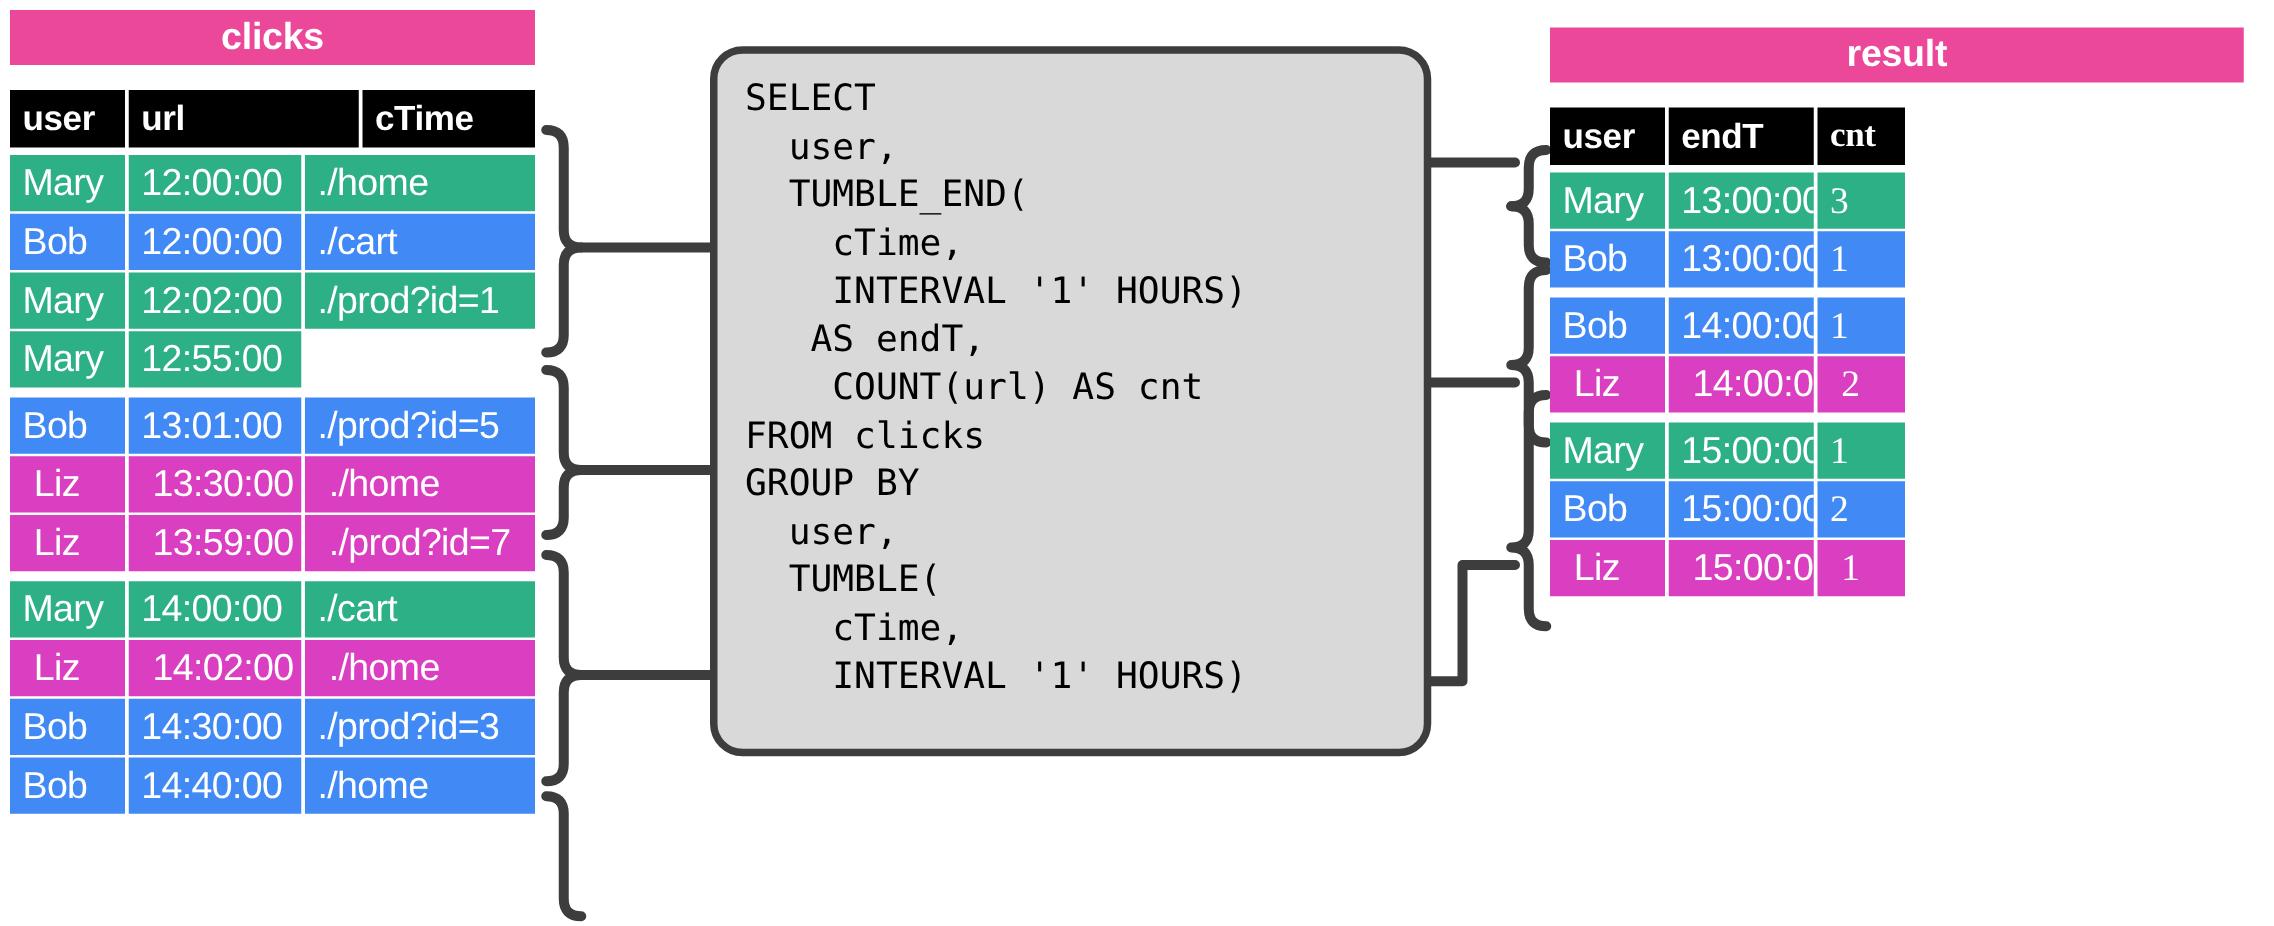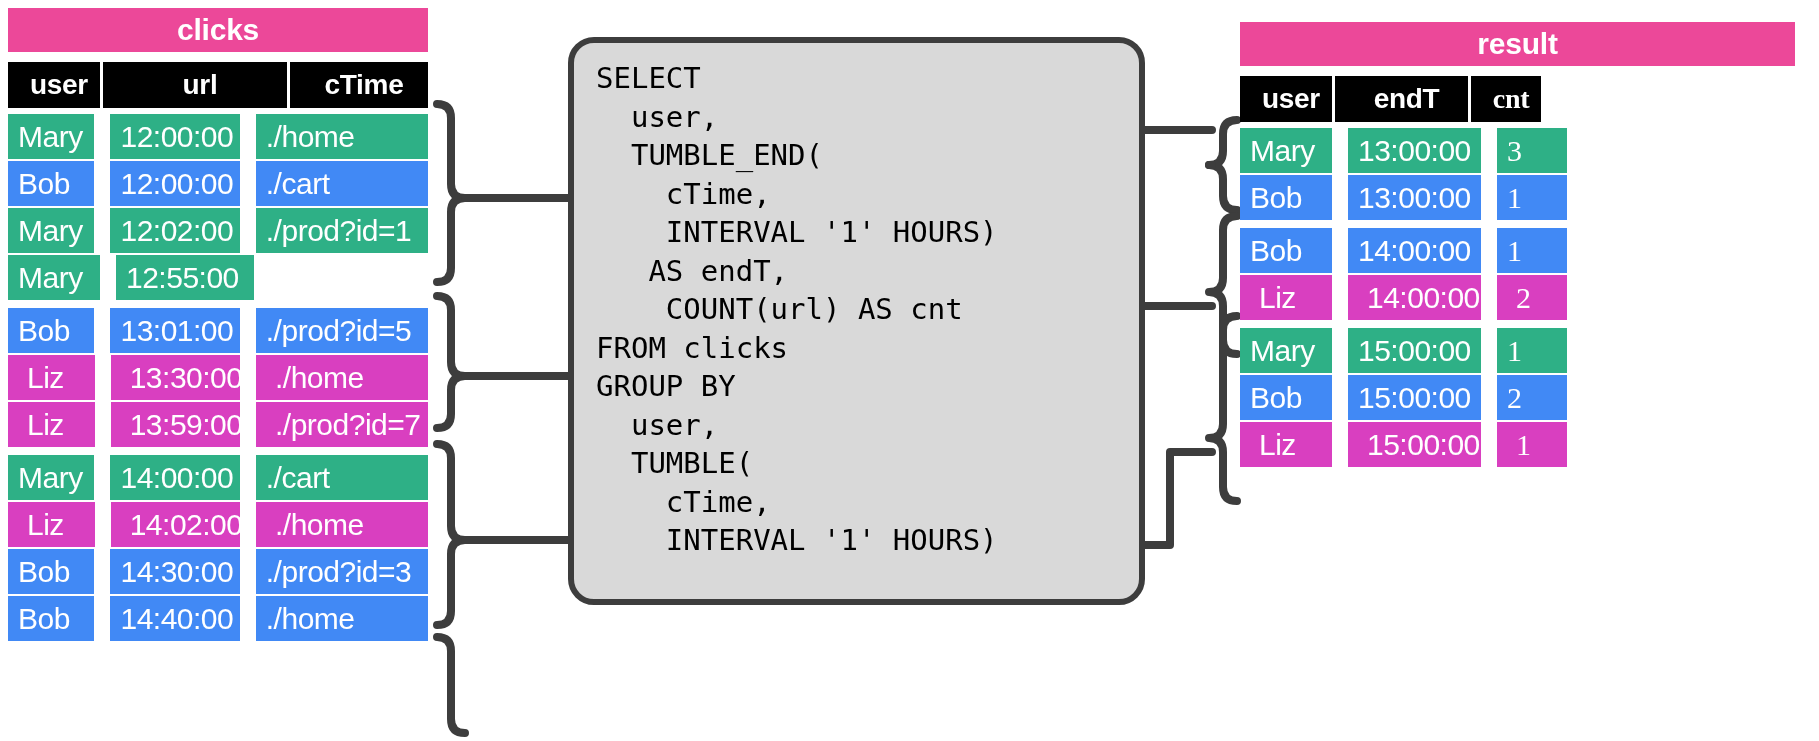--- a/index.html
+++ b/index.html
@@ -19,7 +19,7 @@
     font-size: 30px; line-height: 44px; height: 44px;
     letter-spacing: -0.2px;
   }
-  .hdr-row { display: flex; gap: 3px; height: 46px; margin-top: 10px; text-align: center; }
+  .hdr-row { display: flex; gap: 3px; height: 46px; margin-top: 20px; }
   .hdr-cell {
     background: #000; color: #fff;
     font-weight: bold; font-size: 28px;

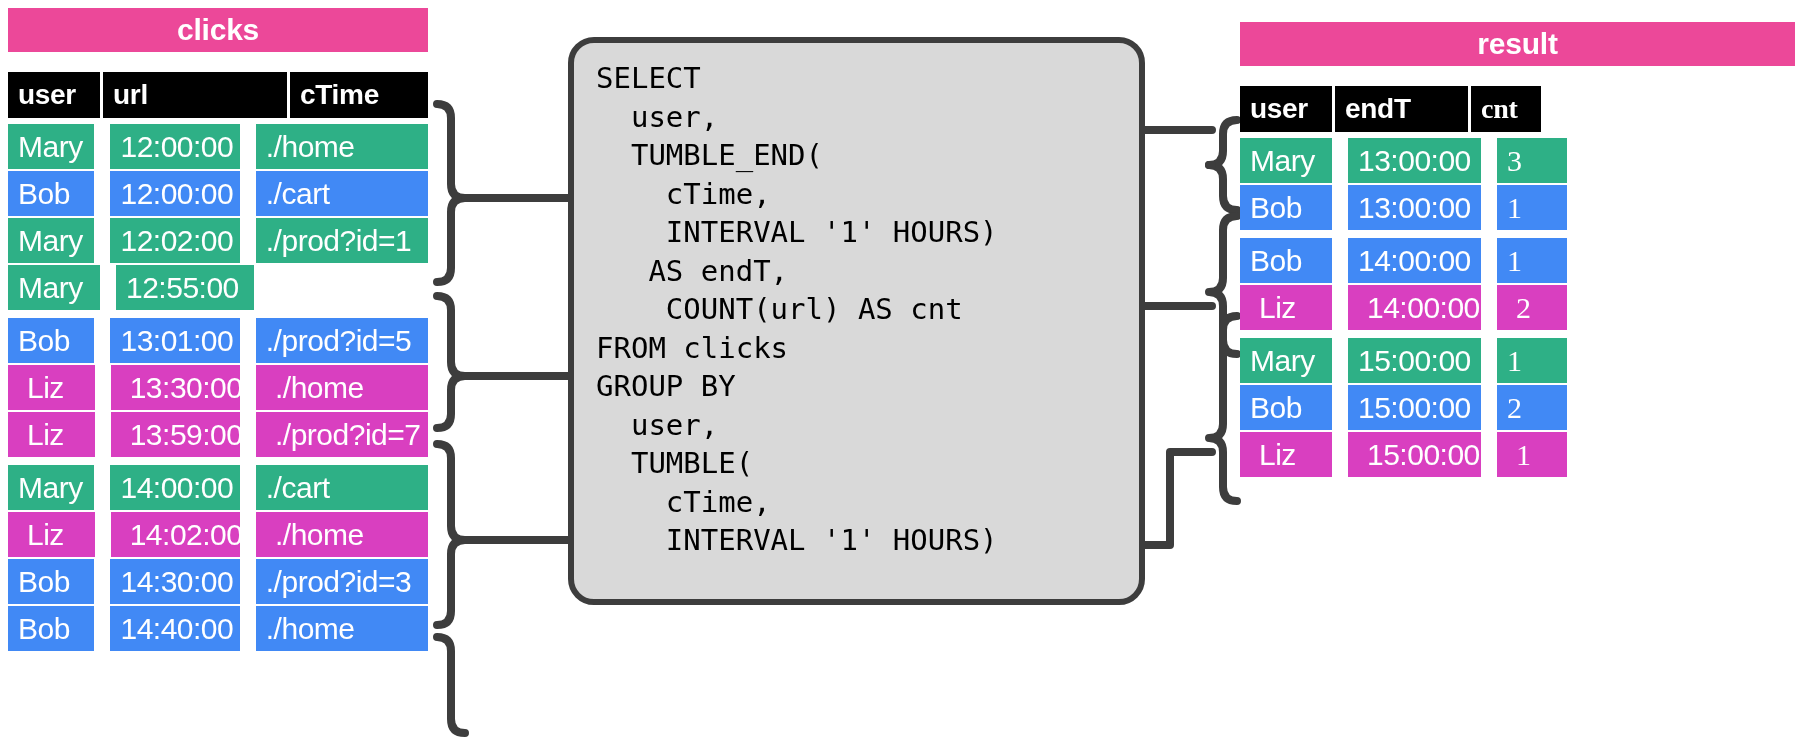--- a/index.html
+++ b/index.html
@@ -48,7 +48,7 @@
   
   #result { left: 1240px; top: 22px; width: 555px; }
   #result .w-user { width: 92px; }
-  #result .w-time { width: 133px; }
+  #result .w-time { width: 116px; }
   #result .w-cnt  { width: 70px; font-family: Liberation Serif, serif; }
   #result .hdr-cell.w-cnt { width: 70px; }
 

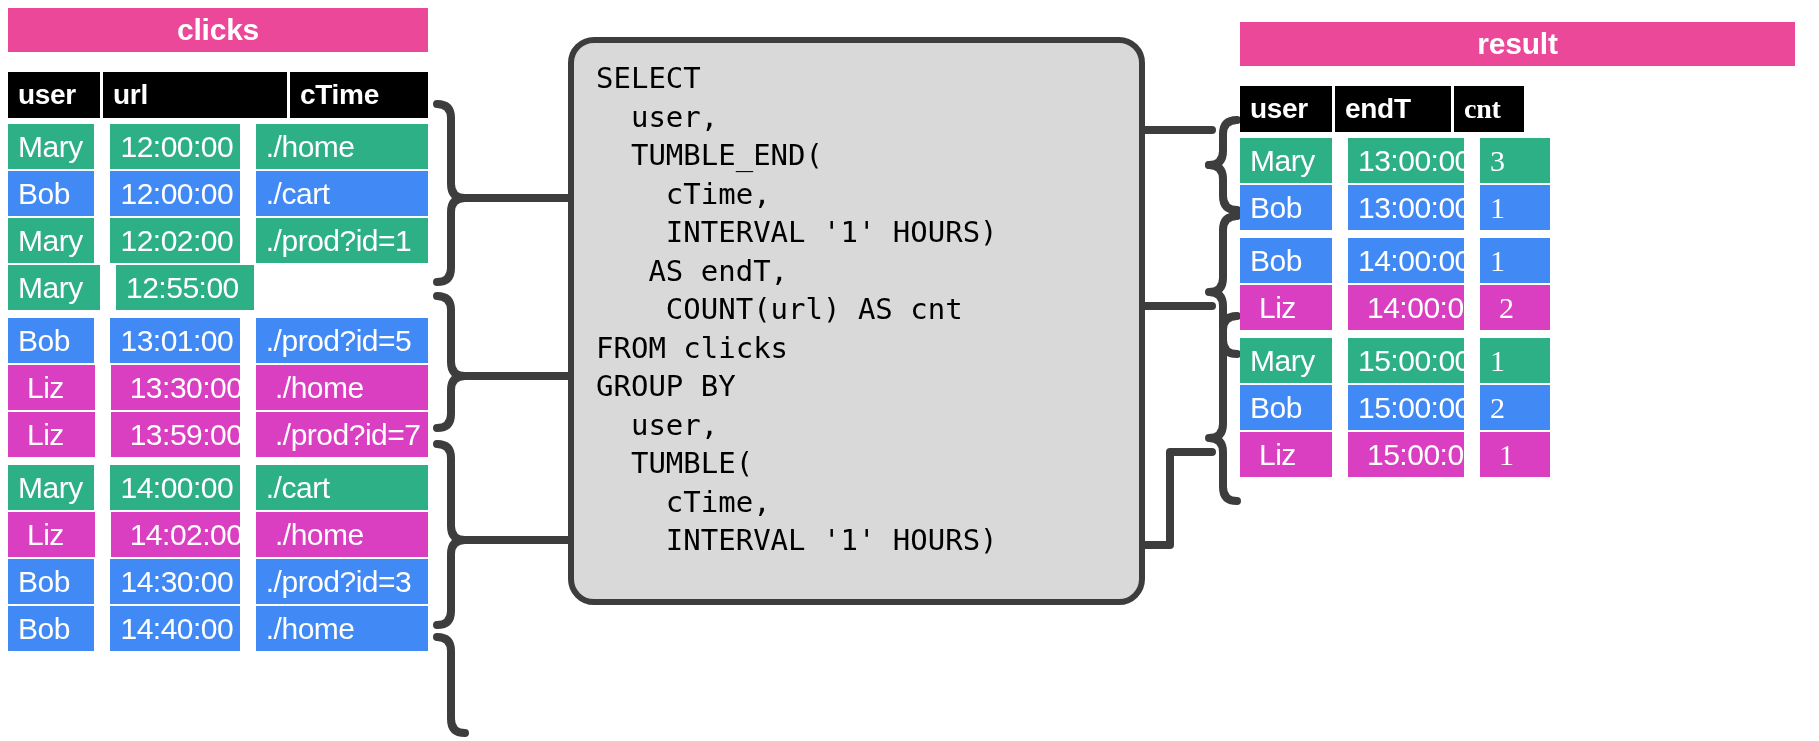--- a/index.html
+++ b/index.html
@@ -28,7 +28,7 @@
   }
   .grp { margin-top: 8px; }
   .grp.first { margin-top: 6px; }
-  .row { display: flex; gap: 16px; height: 45px; margin-top: 2px; }
+  .row { display: flex; gap: 3px; height: 45px; margin-top: 2px; }
   .row.rfirst { margin-top: 0; }
   .cell {
     color: #ffffff; font-size: 30px; line-height: 45px;

